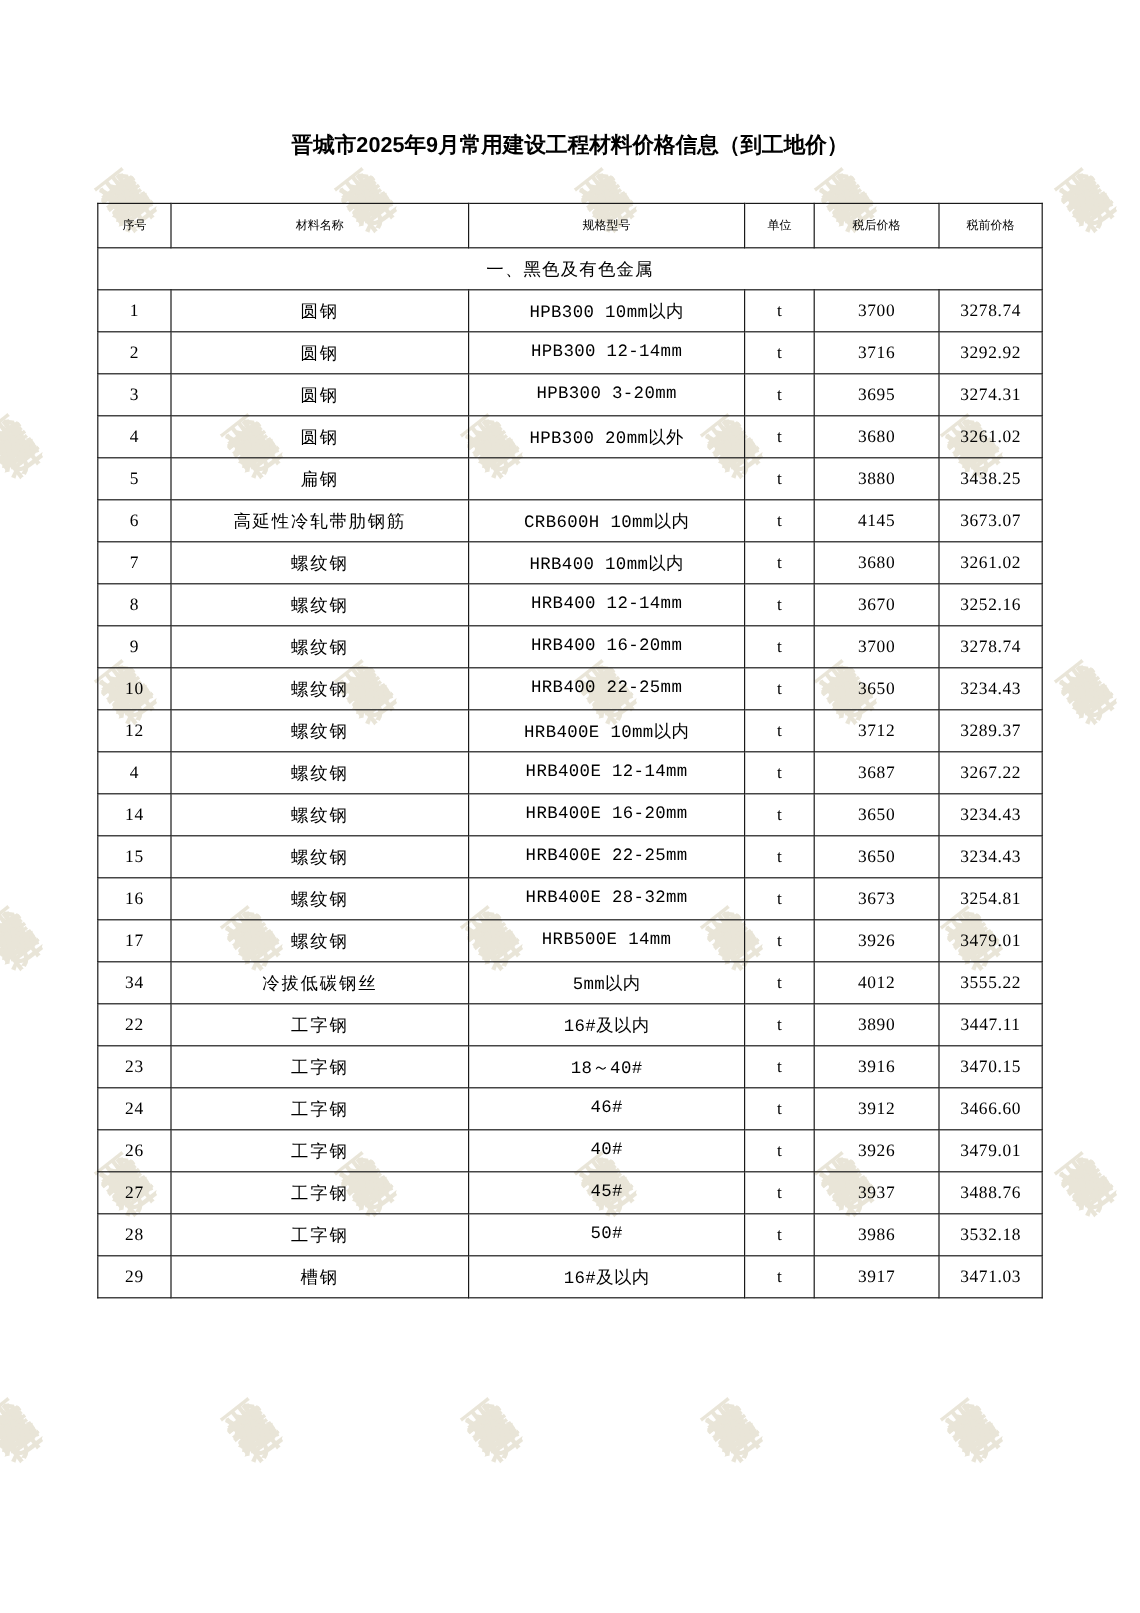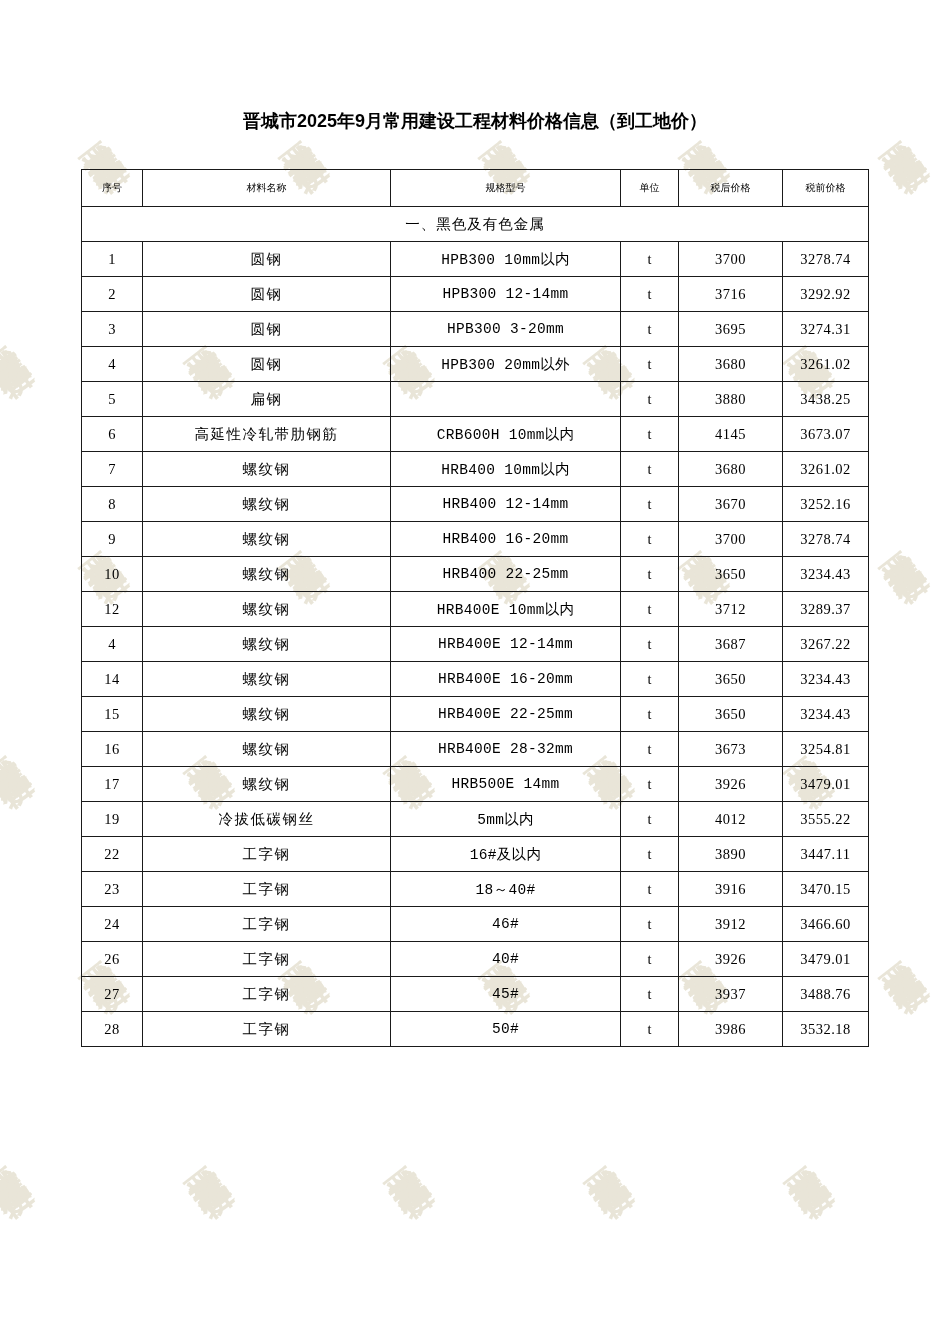--- a/index.html
+++ b/index.html
@@ -305,7 +305,7 @@
           <td class="cell-num">3479.01</td>
         </tr>
         <tr>
-          <td class="cell-num">19</td>
+          <td class="cell-num">34</td>
           <td class="cell-name">冷拔低碳钢丝</td>
           <td class="cell-spec">5mm以内</td>
           <td class="cell-unit">t</td>

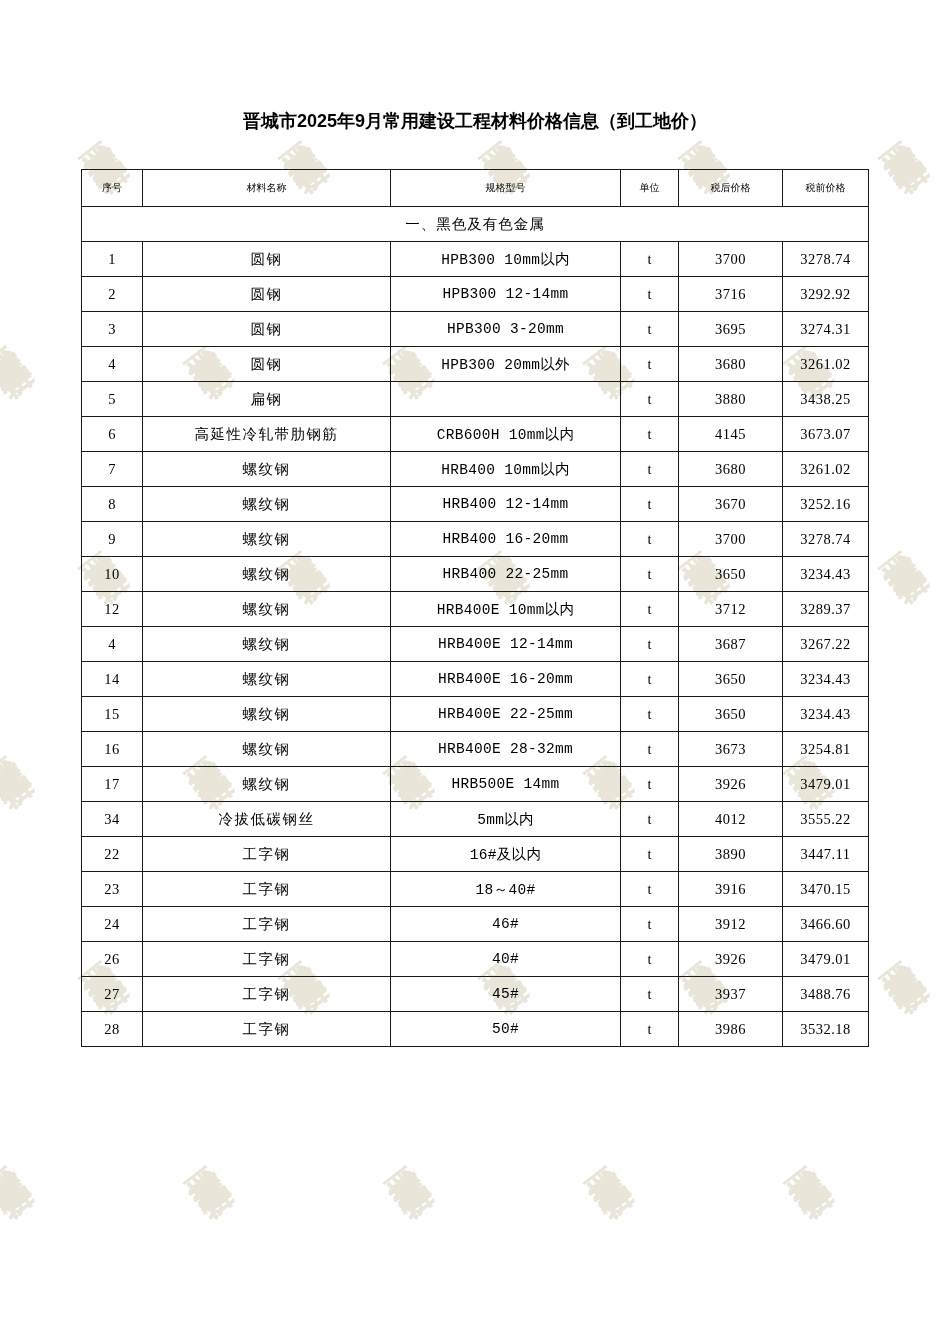--- a/index.html
+++ b/index.html
@@ -360,6 +360,14 @@
           <td class="cell-num">3986</td>
           <td class="cell-num">3532.18</td>
         </tr>
+        <tr>
+          <td class="cell-num">29</td>
+          <td class="cell-name">槽钢</td>
+          <td class="cell-spec">16#及以内</td>
+          <td class="cell-unit">t</td>
+          <td class="cell-num">3917</td>
+          <td class="cell-num">3471.03</td>
+        </tr>
       </tbody>
   </table>
 

